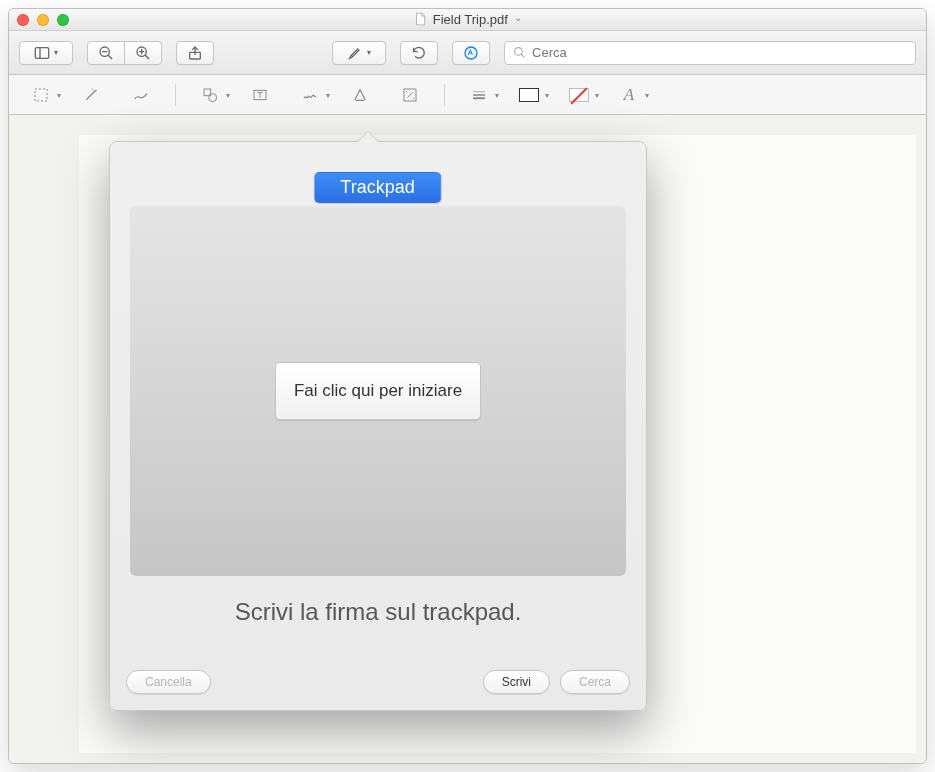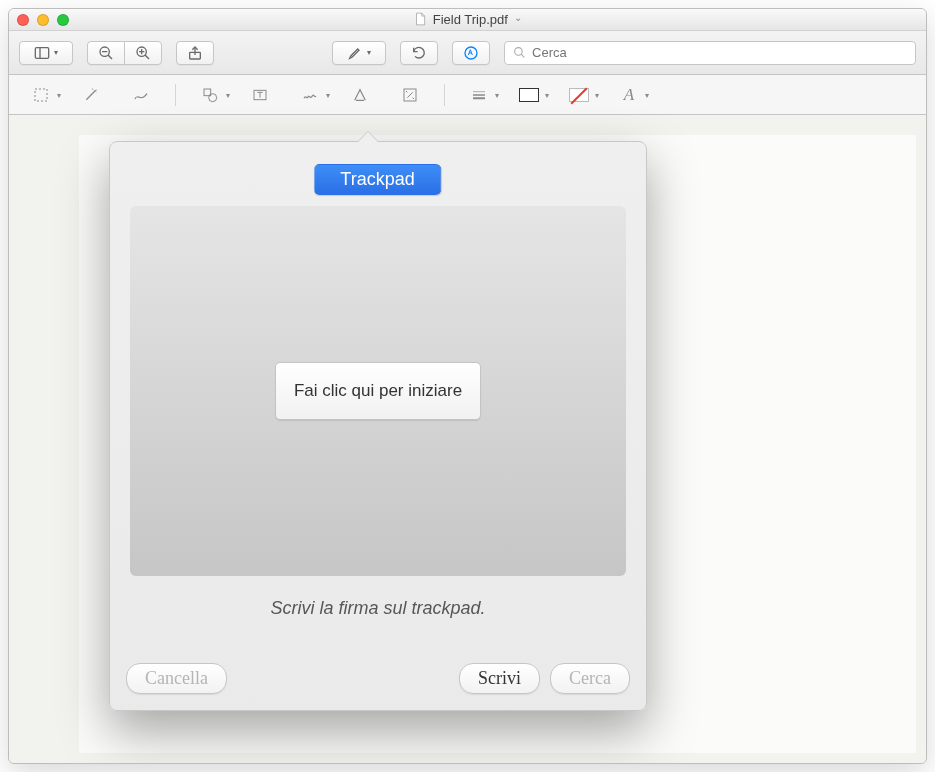--- a/index.html
+++ b/index.html
@@ -157,7 +157,7 @@
     filter: drop-shadow(0 -1px 0 #c8c8c8);
   }
   .segctl {
-    position:absolute; top:22px; left:50%; transform:translateX(-50%);
+    position:absolute; top:30px; left:50%; transform:translateX(-50%);
     display:flex;
     border-radius:5px;
     overflow:hidden;

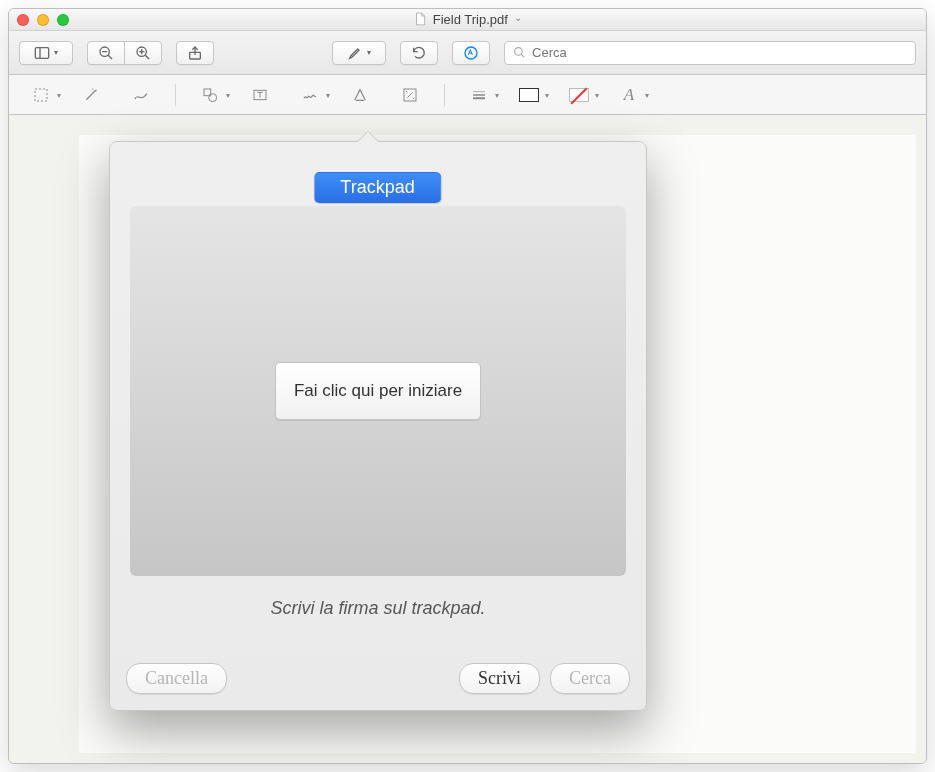--- a/index.html
+++ b/index.html
@@ -200,9 +200,8 @@
     position:absolute;
     top:456px; left:0; right:0;
     text-align:center;
-    font-size:18px;
+    font-size:24px;
     color:#575757;
-    font-style:italic;
   }
   .footer {
     position:absolute; left:16px; right:16px; bottom:16px;

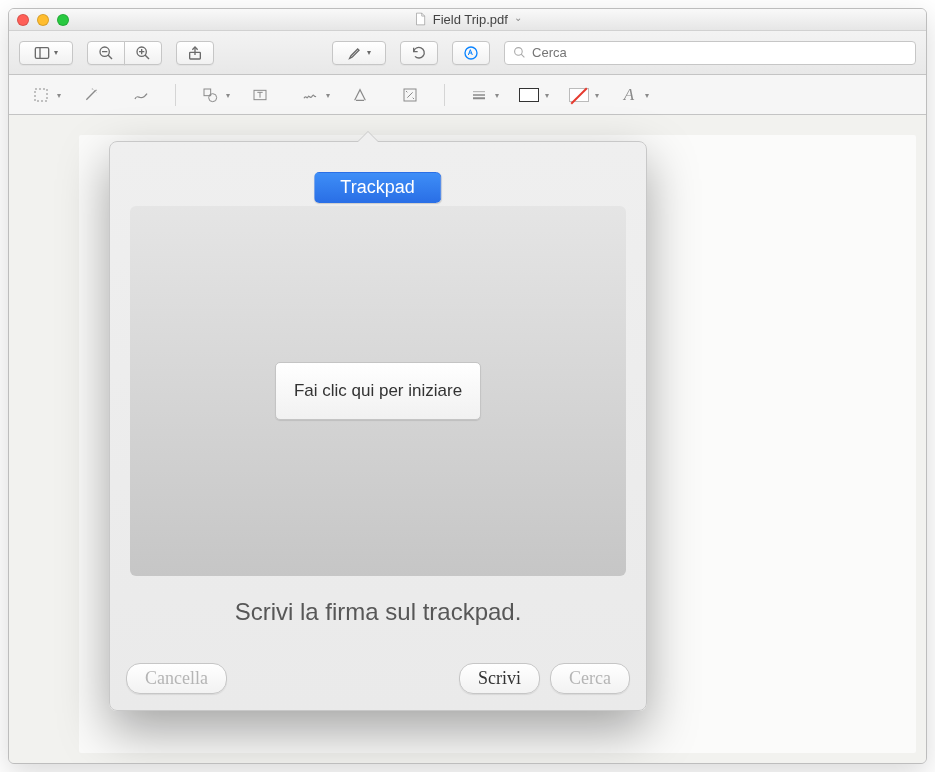--- a/index.html
+++ b/index.html
@@ -213,11 +213,10 @@
     border:1px solid #c6c6c6;
     border-radius:14px;
     padding:4px 18px;
-    font-size:18px;
+    font-size:12px;
     color:#333;
     margin-left:10px;
     box-shadow:0 1px 1px rgba(0,0,0,0.08);
-    font-family:Liberation Serif, serif;
   }
   .macbtn.disabled { color:#b5b5b5; }
 </style>

